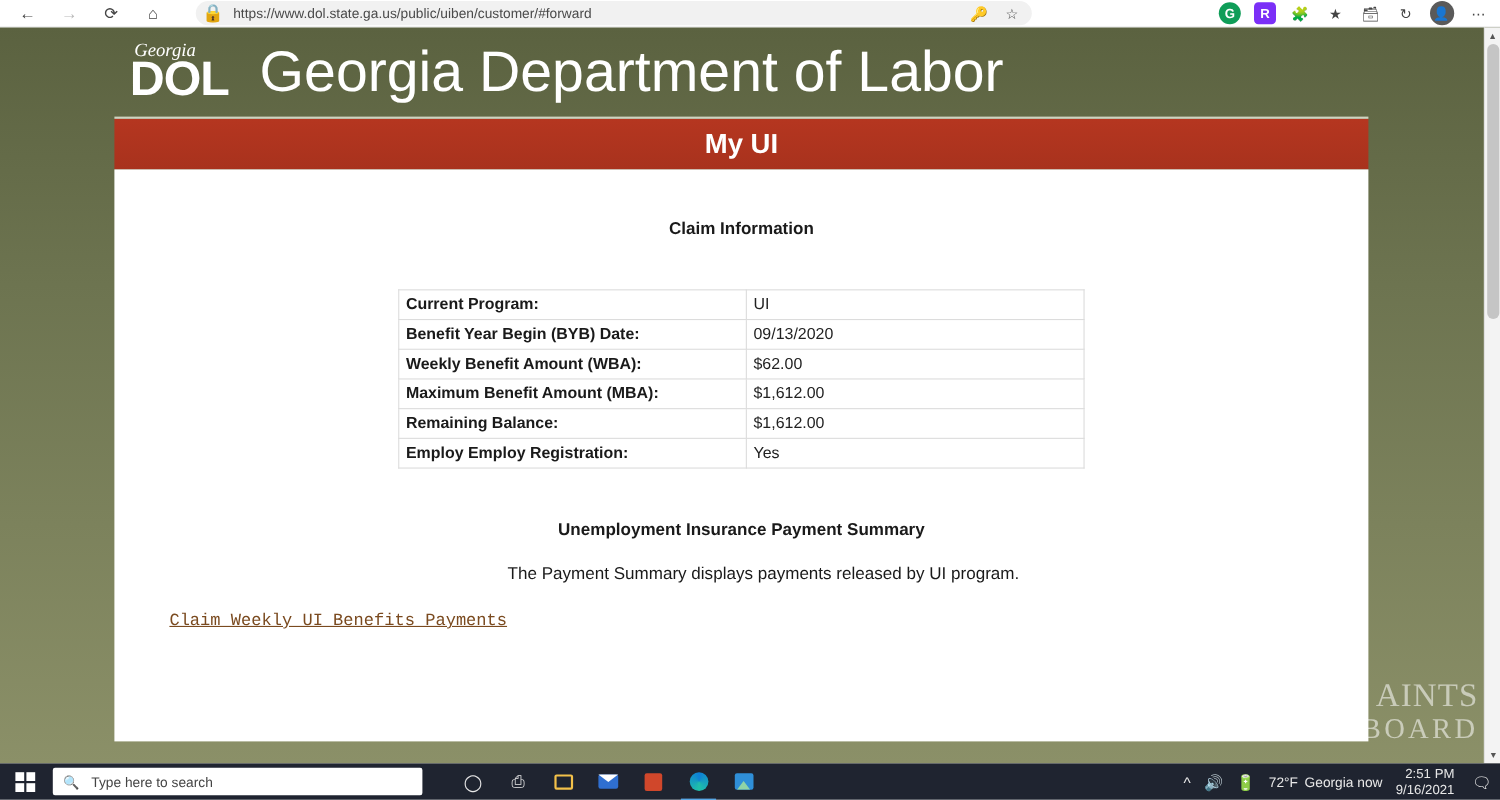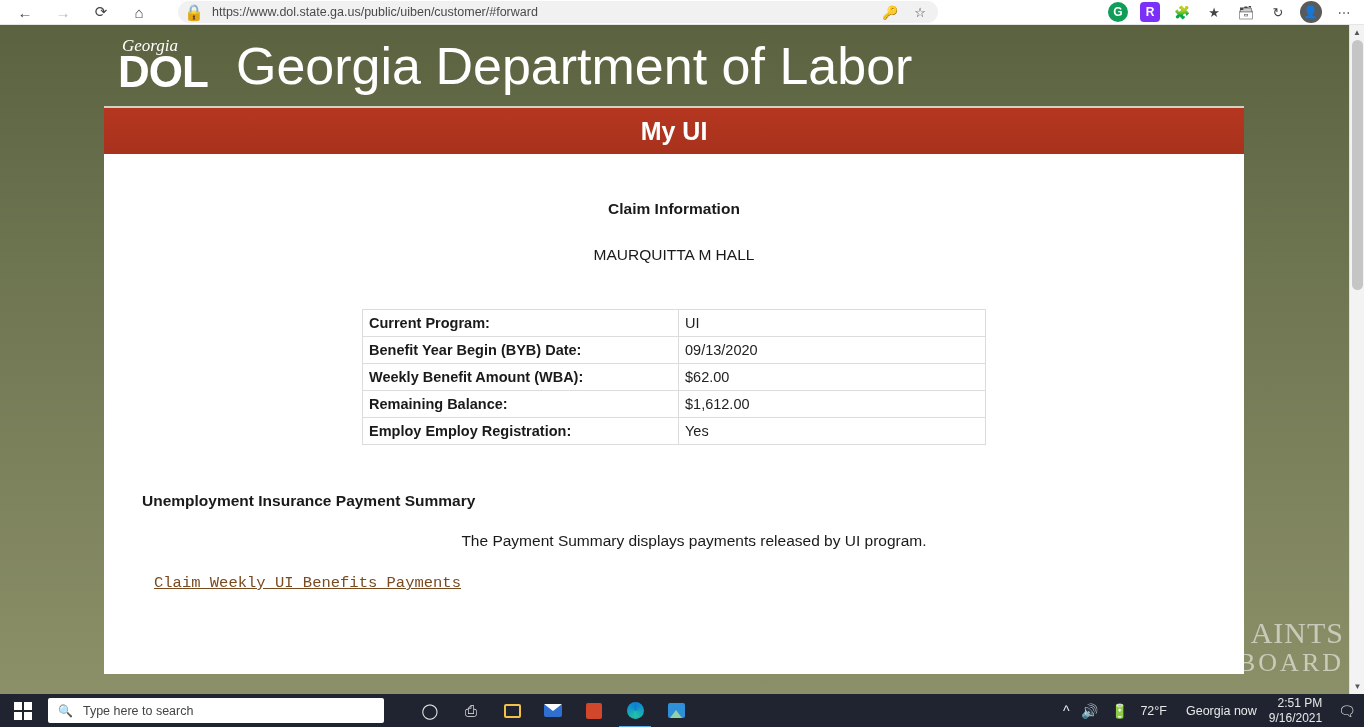--- a/index.html
+++ b/index.html
@@ -276,7 +276,6 @@
     <div class="content">
 
       <div class="claim-head">Claim Information</div>
-      <div class="claim-name">MAURQUITTA M HALL</div>
 
       <table class="claim">
         <tbody>

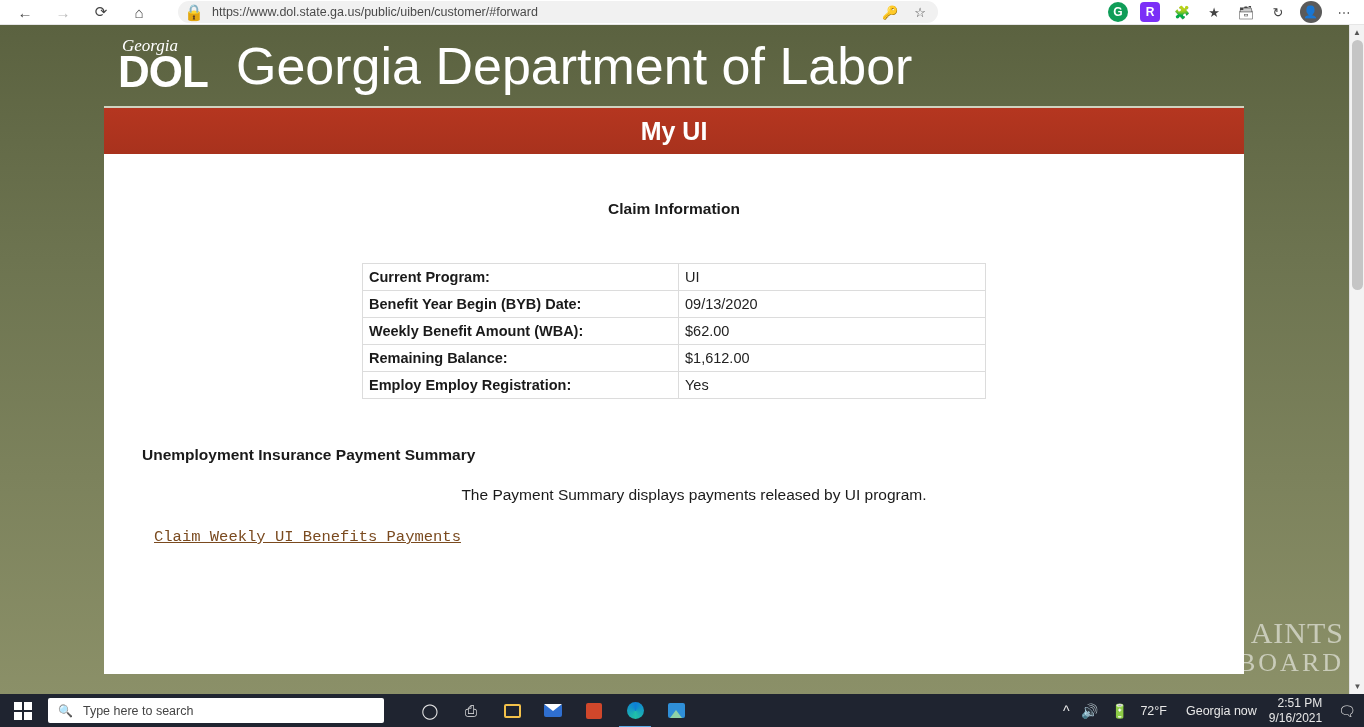--- a/index.html
+++ b/index.html
@@ -290,6 +290,10 @@
           <tr>
             <td class="k">Weekly Benefit Amount (WBA):</td>
             <td class="v">$62.00</td>
+          </tr>
+          <tr>
+            <td class="k">Maximum Benefit Amount (MBA):</td>
+            <td class="v">$1,612.00</td>
           </tr>
           <tr>
             <td class="k">Remaining Balance:</td>

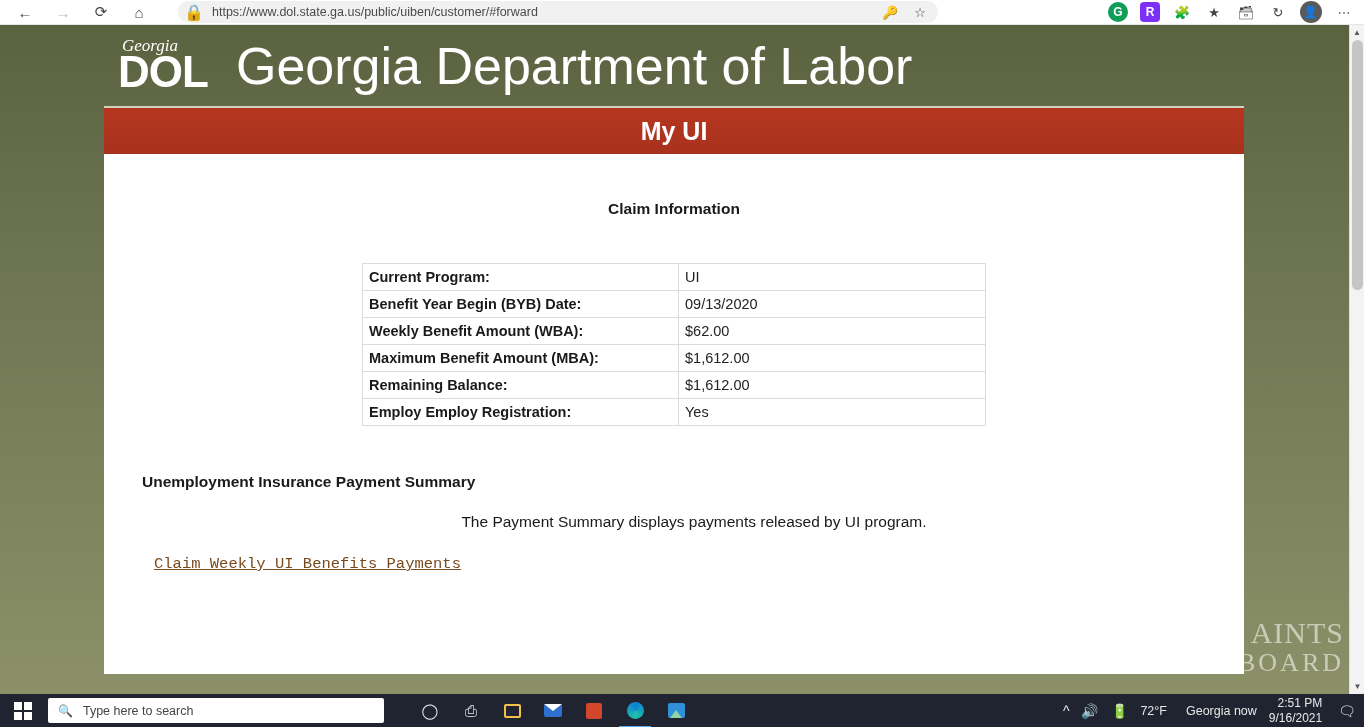--- a/index.html
+++ b/index.html
@@ -143,8 +143,8 @@
 
   .pay-sum-title {
     margin-top: 47px;
-    text-align: left;
-    font-size: 15.5px; font-weight: bold; color: #1a1a1a; padding-left: 38px;
+    text-align: center;
+    font-size: 15.5px; font-weight: bold; color: #1a1a1a;
   }
   .pay-sum-desc {
     margin-top: 22px;

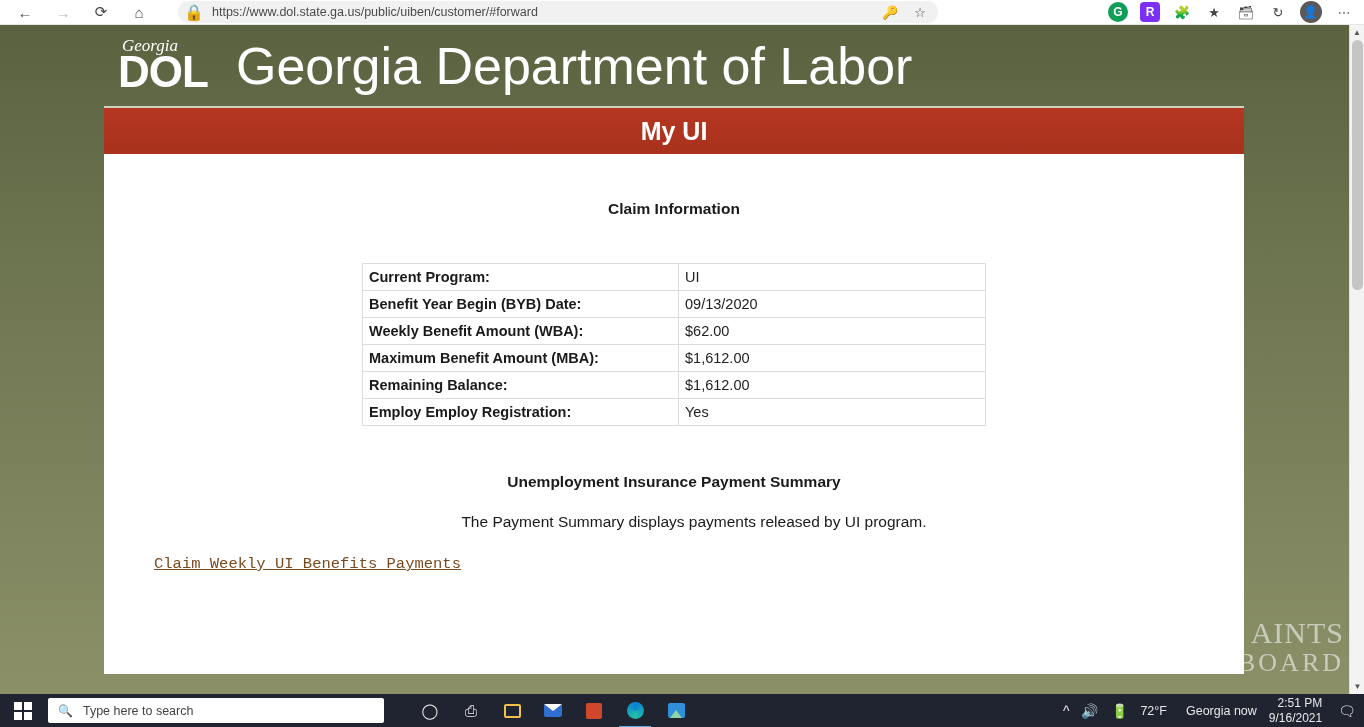--- a/index.html
+++ b/index.html
@@ -215,7 +215,7 @@
     content:""; position:absolute; bottom:-5px; left:-4px; width:32px; height:2px; background:#5aa9e6;
   }
   .tray { margin-left: auto; display:flex; align-items:center; gap:12px; padding-right:8px; }
-  .weather { display:flex; align-items:center; gap:19px; font-size:12.5px; }
+  .weather { display:flex; align-items:center; gap:6px; font-size:12.5px; }
   .clock { text-align: right; line-height: 1.25; font-size: 12px; padding-right: 4px; }
   .notif { font-size: 14px; }
 

